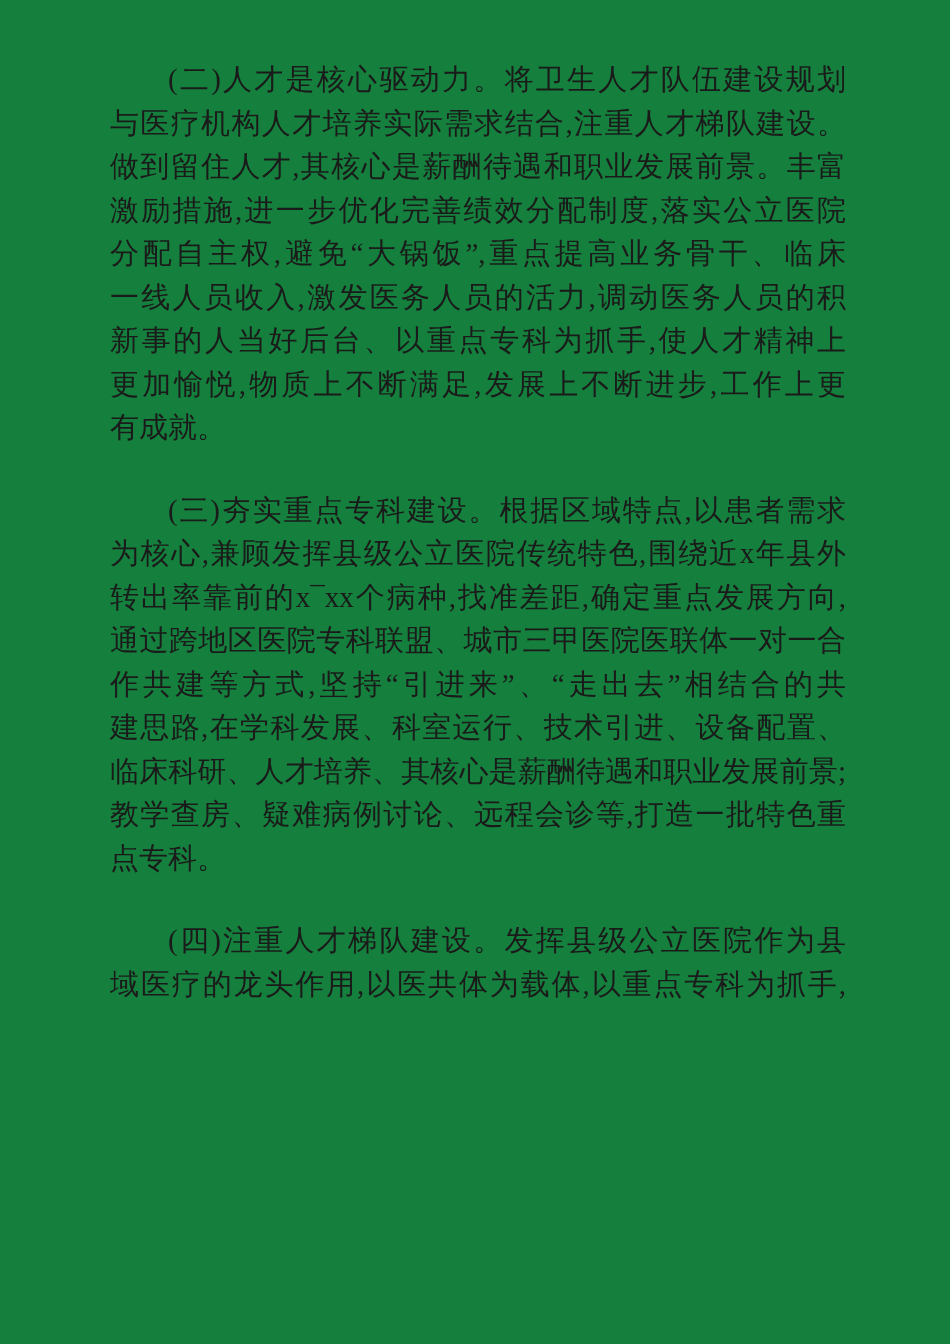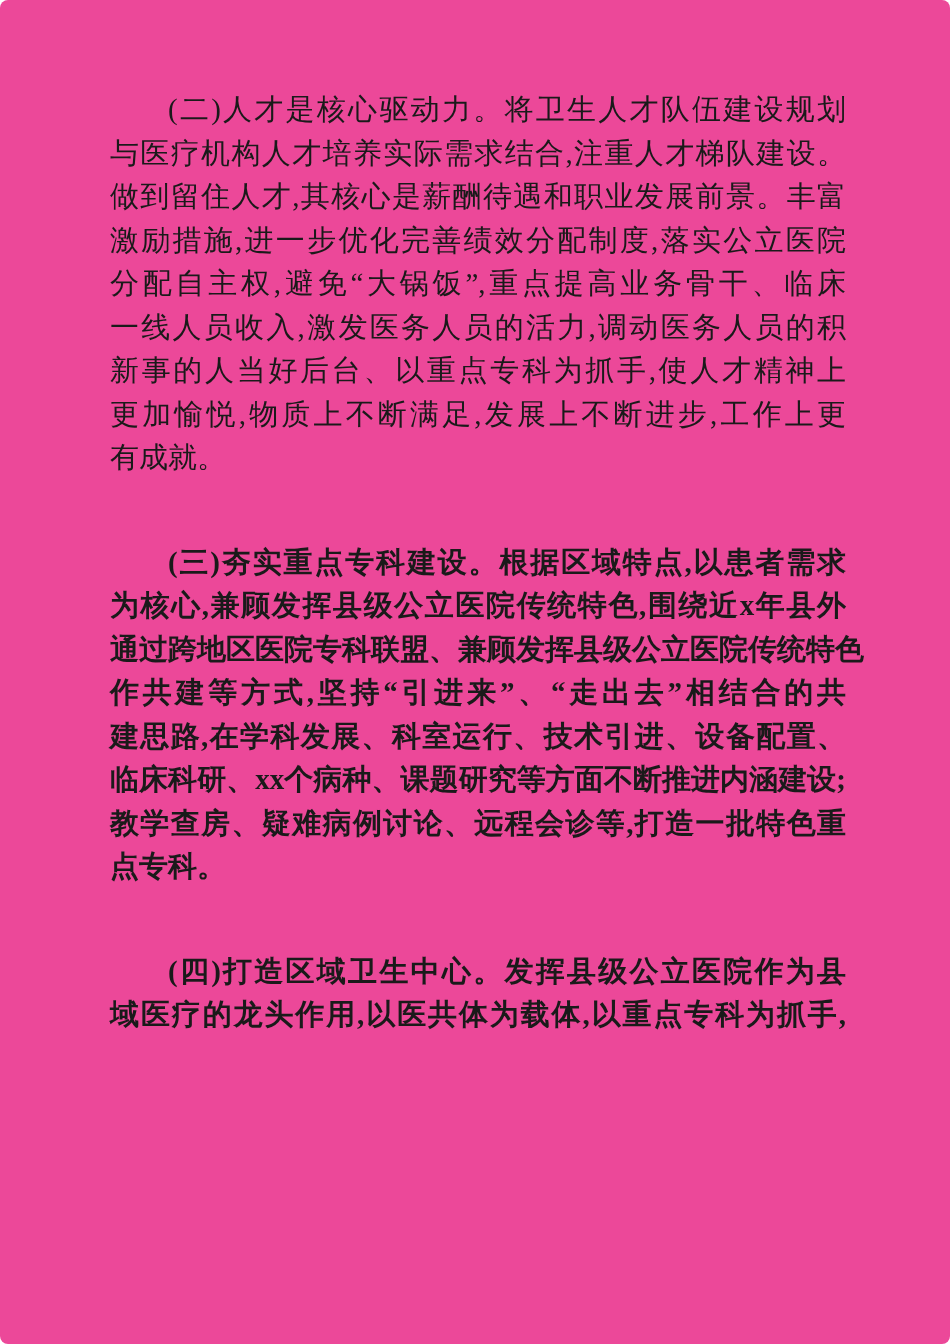--- a/index.html
+++ b/index.html
@@ -12,15 +12,14 @@
     width: 950px;
     height: 1344px;
     box-sizing: border-box;
-    padding: 88px 104px 0 110px;
-    background: #ec4899;
+    padding: 58px 104px 0 110px;
+    background: #15803d;
     overflow: hidden;
     font-family: "Liberation Serif", "DejaVu Serif", serif;
     font-size: 29px;
     line-height: 43.5px;
     color: #1a1a1a;
     font-weight: 400;
-    border-radius: 8px;
   }
   .paragraph { margin: 0; }
   .paragraph + .paragraph { margin-top: 61px; font-weight: bold; }

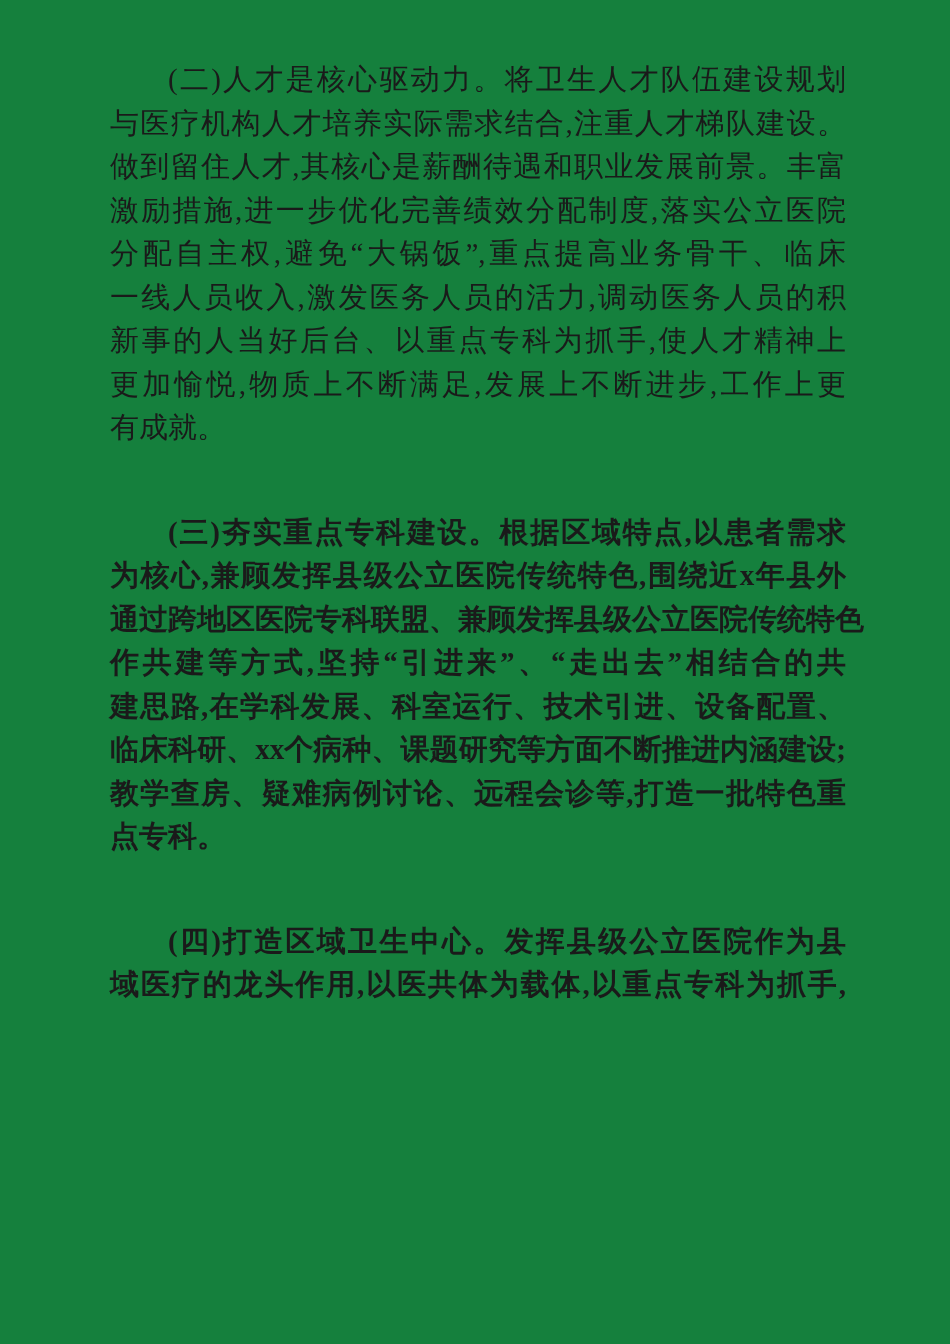--- a/index.html
+++ b/index.html
@@ -22,7 +22,7 @@
     font-weight: 400;
   }
   .paragraph { margin: 0; }
-  .paragraph + .paragraph { margin-top: 61px; font-weight: bold; }
+  .paragraph + .paragraph { margin-top: 39px; }
   .line {
     text-align: justify;
     text-align-last: justify;

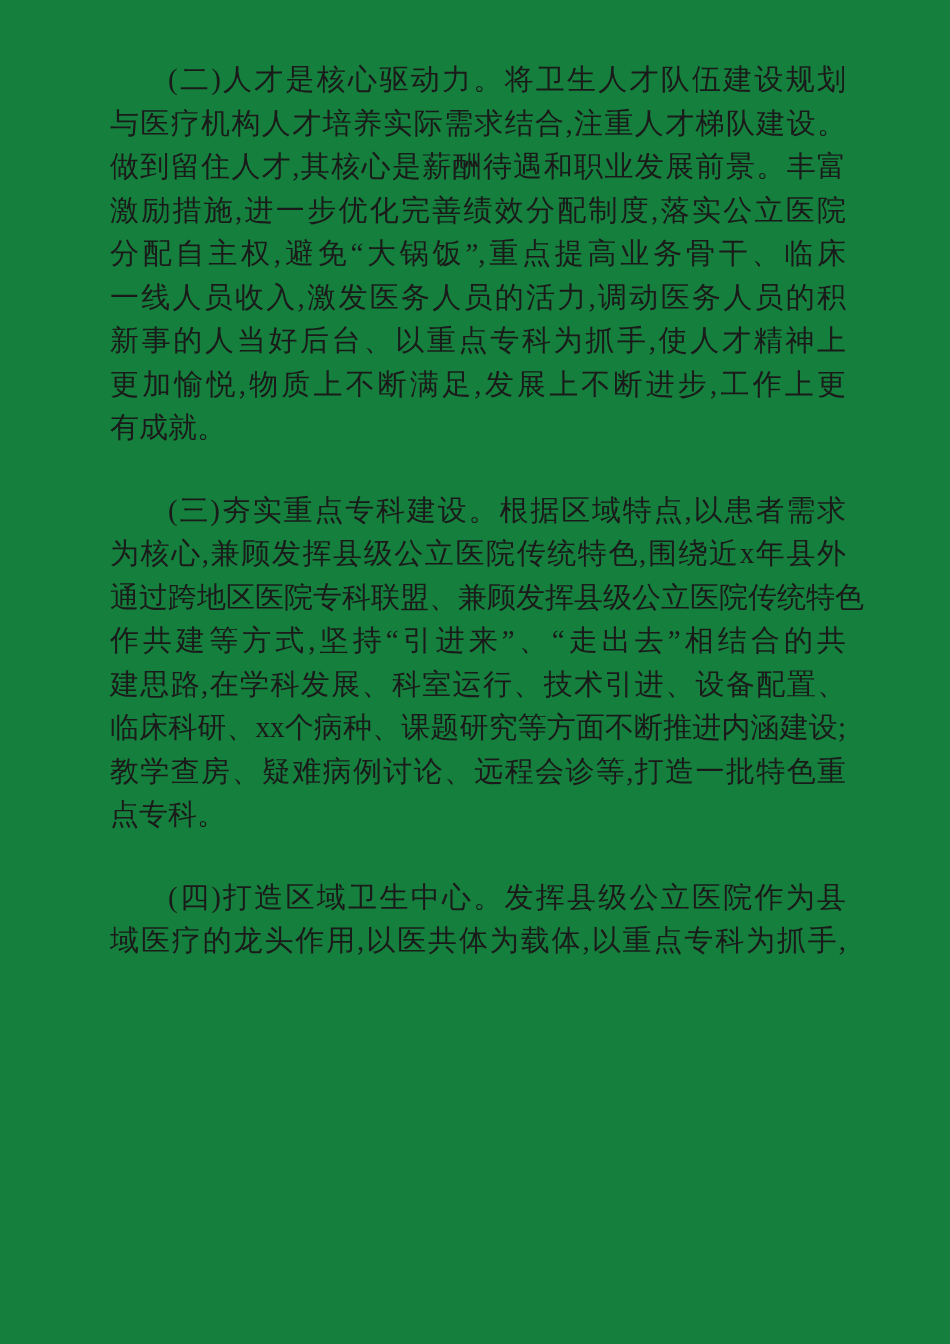--- a/index.html
+++ b/index.html
@@ -52,6 +52,7 @@
   <section class="paragraph">
     <div class="line indent">(三)夯实重点专科建设。根据区域特点,以患者需求</div>
     <div class="line">为核心,兼顾发挥县级公立医院传统特色,围绕近x年县外</div>
+    <div class="line">转出率靠前的x¯xx个病种,找准差距,确定重点发展方向,</div>
     <div class="line">通过跨地区医院专科联盟、兼顾发挥县级公立医院传统特色</div>
     <div class="line">作共建等方式,坚持“引进来”、“走出去”相结合的共</div>
     <div class="line">建思路,在学科发展、科室运行、技术引进、设备配置、</div>

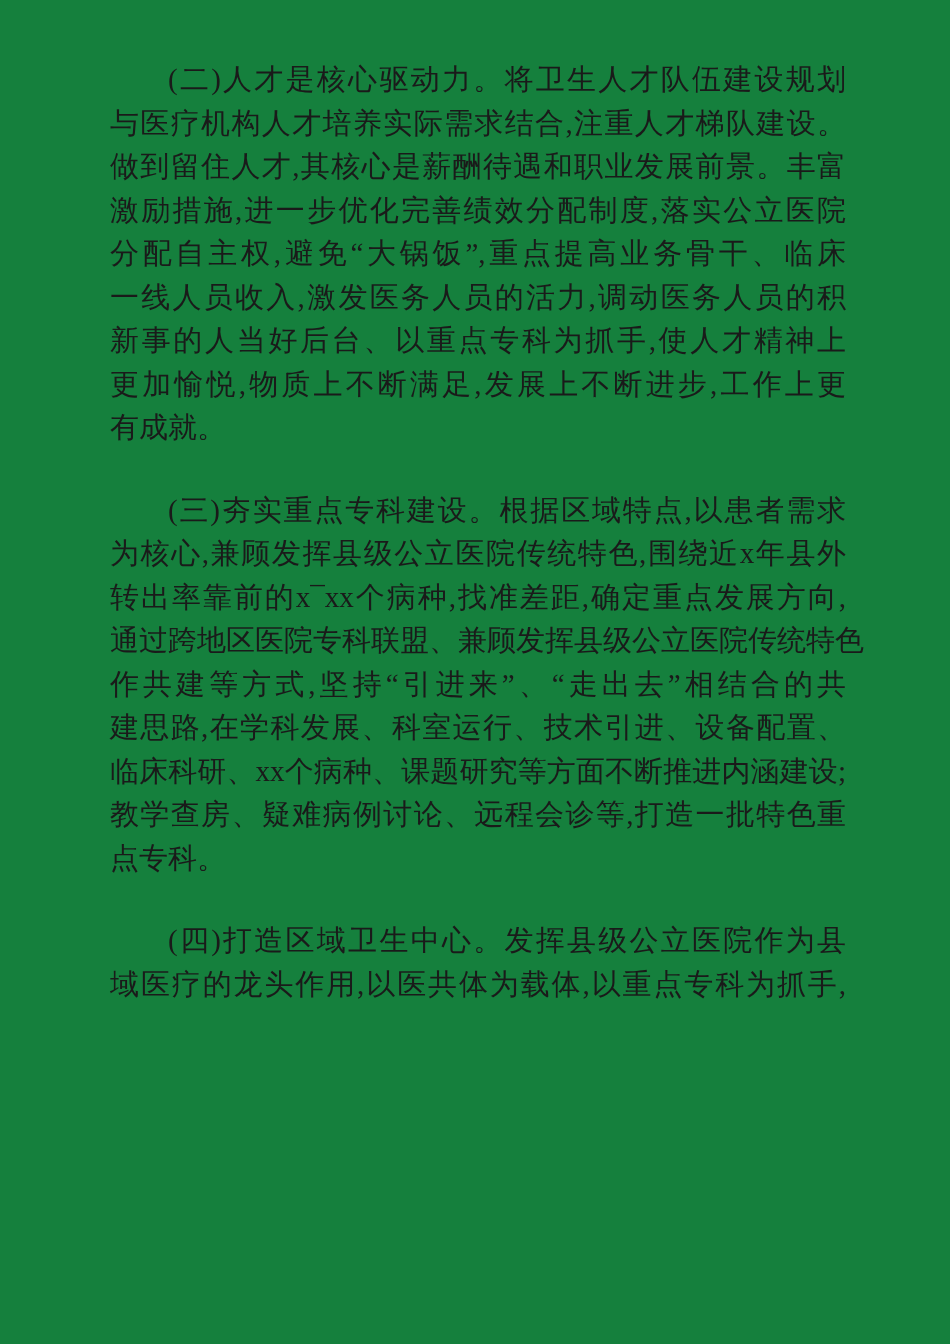--- a/index.html
+++ b/index.html
@@ -53,7 +53,7 @@
     <div class="line indent">(三)夯实重点专科建设。根据区域特点,以患者需求</div>
     <div class="line">为核心,兼顾发挥县级公立医院传统特色,围绕近x年县外</div>
     <div class="line">转出率靠前的x¯xx个病种,找准差距,确定重点发展方向,</div>
-    <div class="line">通过跨地区医院专科联盟、兼顾发挥县级公立医院传统特色</div>
+    <div class="line">通过跨地区医院专科联盟、城市三甲医院医联体一对一合</div>
     <div class="line">作共建等方式,坚持“引进来”、“走出去”相结合的共</div>
     <div class="line">建思路,在学科发展、科室运行、技术引进、设备配置、</div>
     <div class="line">临床科研、xx个病种、课题研究等方面不断推进内涵建设;</div>

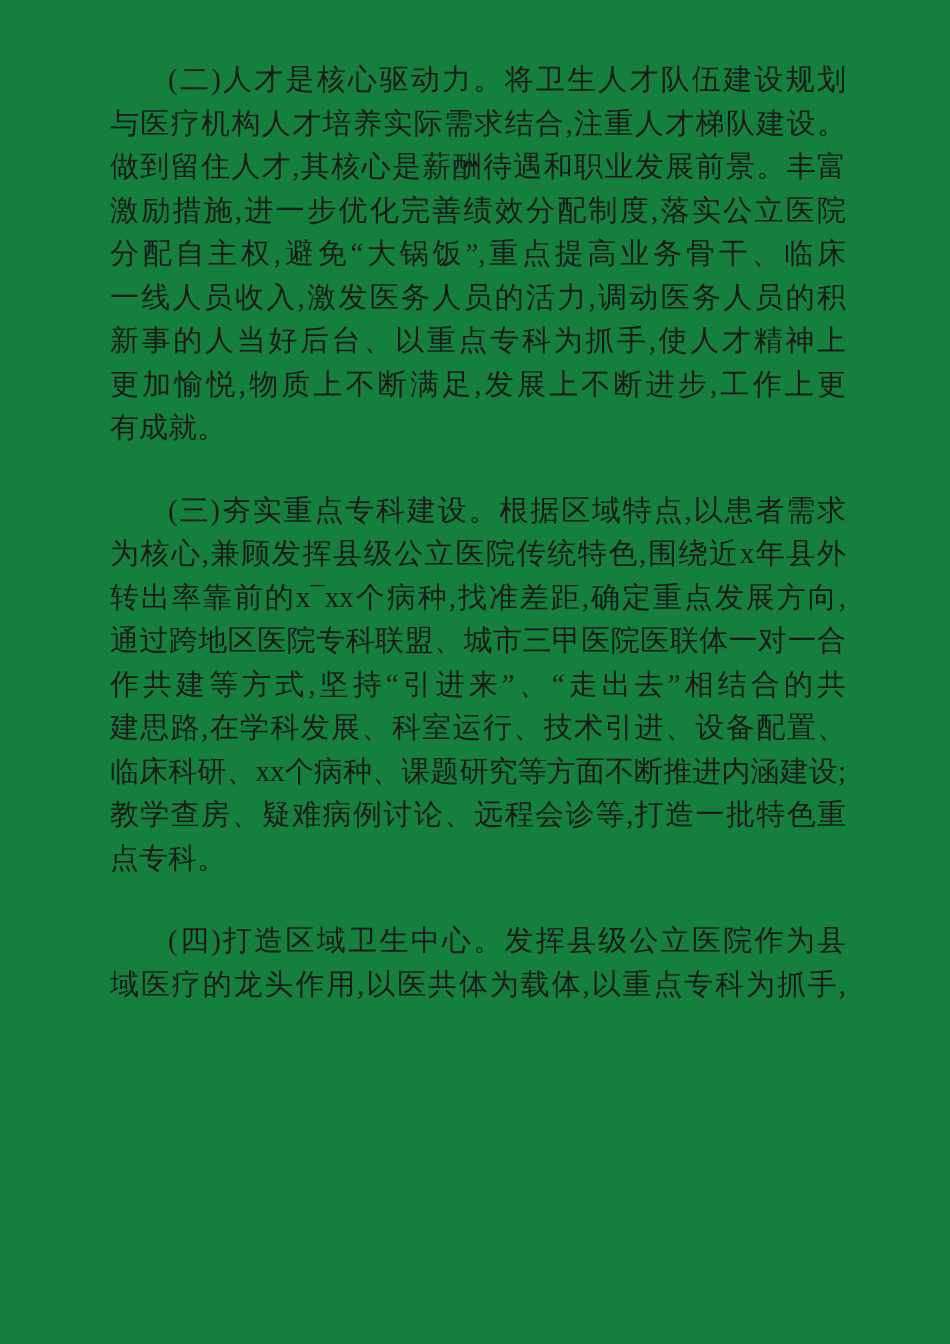--- a/index.html
+++ b/index.html
@@ -56,7 +56,7 @@
     <div class="line">通过跨地区医院专科联盟、城市三甲医院医联体一对一合</div>
     <div class="line">作共建等方式,坚持“引进来”、“走出去”相结合的共</div>
     <div class="line">建思路,在学科发展、科室运行、技术引进、设备配置、</div>
-    <div class="line">临床科研、xx个病种、课题研究等方面不断推进内涵建设;</div>
+    <div class="line">临床科研、人才培养、其核心是薪酬待遇和职业发展前景;</div>
     <div class="line">教学查房、疑难病例讨论、远程会诊等,打造一批特色重</div>
     <div class="line para-end">点专科。</div>
   </section>

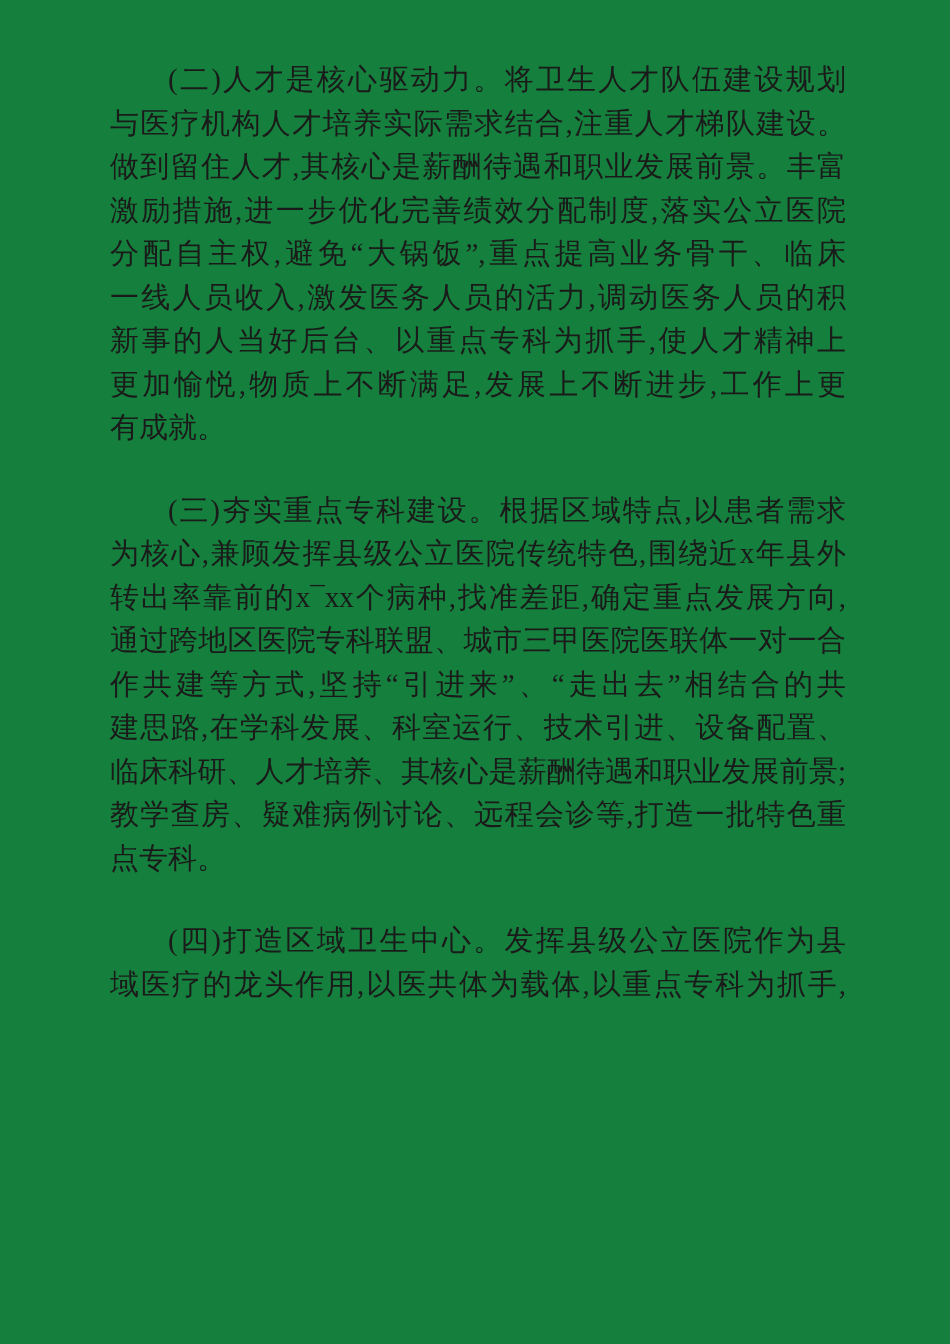--- a/index.html
+++ b/index.html
@@ -62,7 +62,7 @@
   </section>
 
   <section class="paragraph">
-    <div class="line indent">(四)打造区域卫生中心。发挥县级公立医院作为县</div>
+    <div class="line indent">(四)注重人才梯队建设。发挥县级公立医院作为县</div>
     <div class="line">域医疗的龙头作用,以医共体为载体,以重点专科为抓手,</div>
   </section>
 

